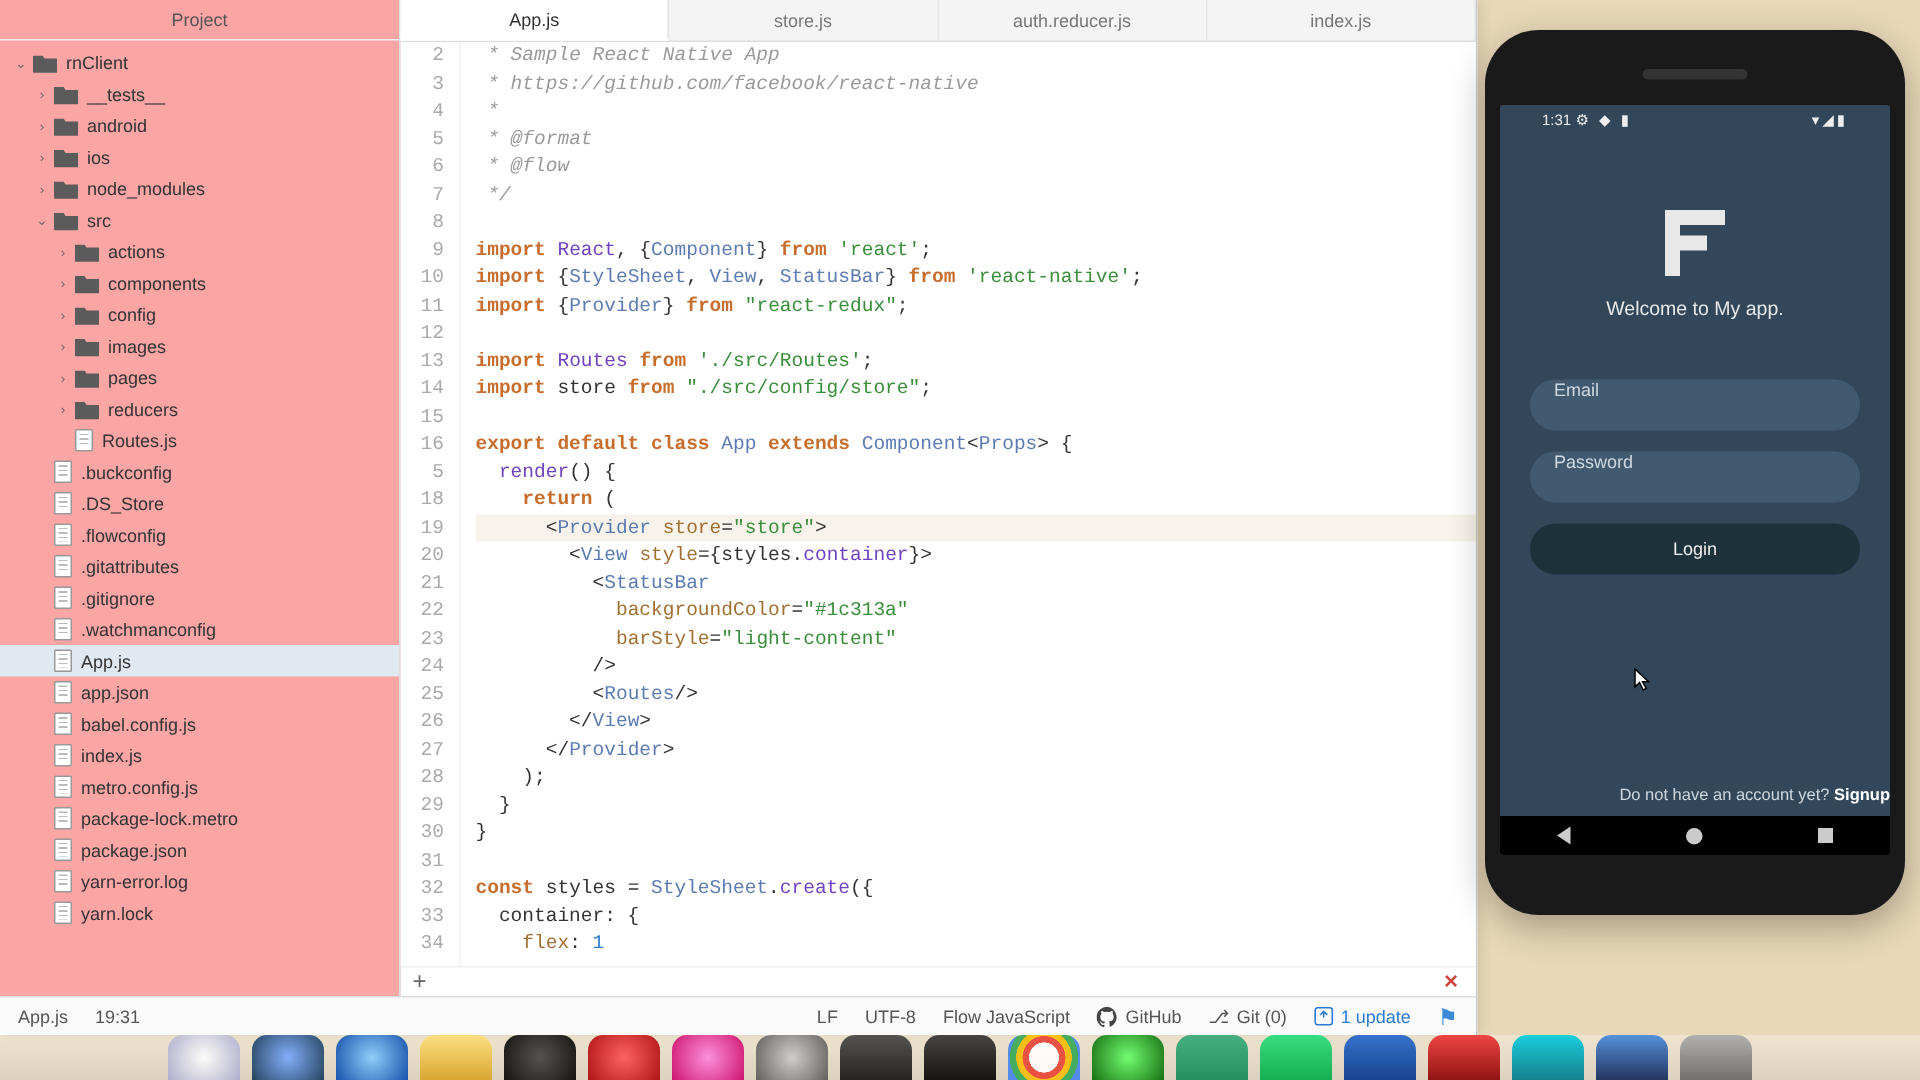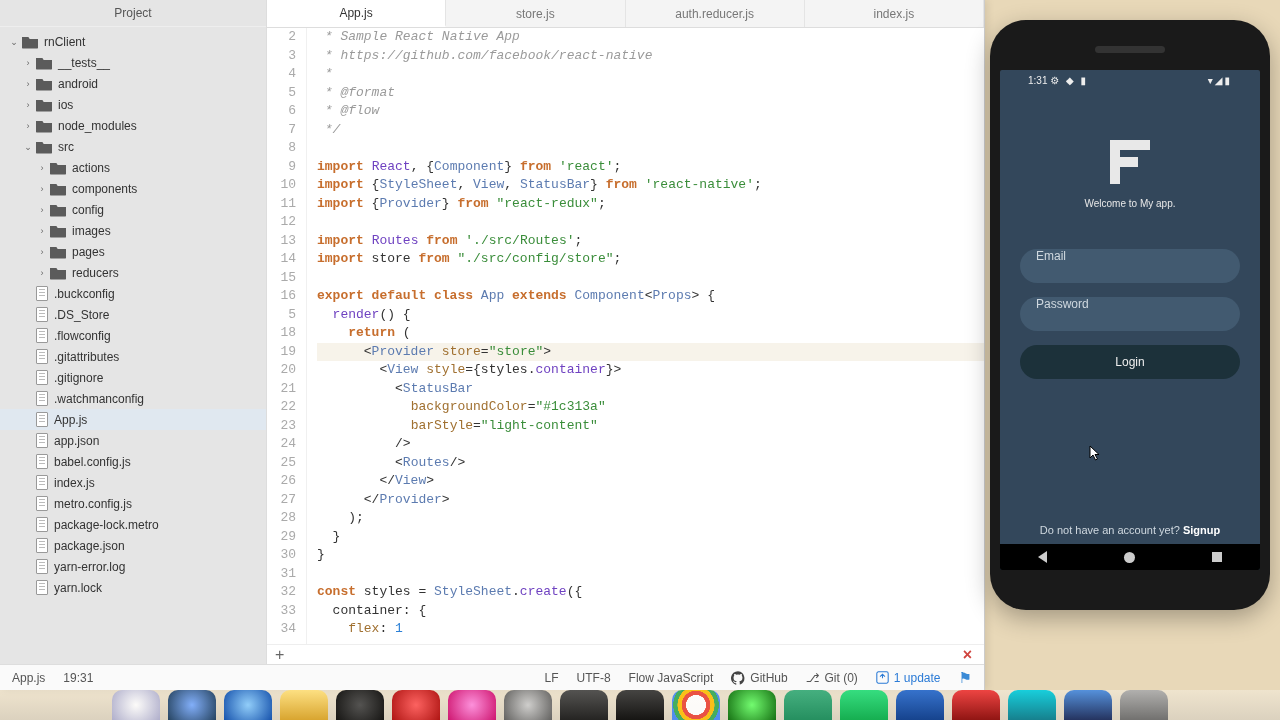--- a/index.html
+++ b/index.html
@@ -27,7 +27,7 @@
   .project-panel {
     width: 267px;
     border-right: 1px solid #ddd;
-    background: #e5e5e5;
+    background: #fca5a5;
     display: flex;
     flex-direction: column;
     overflow-y: auto;

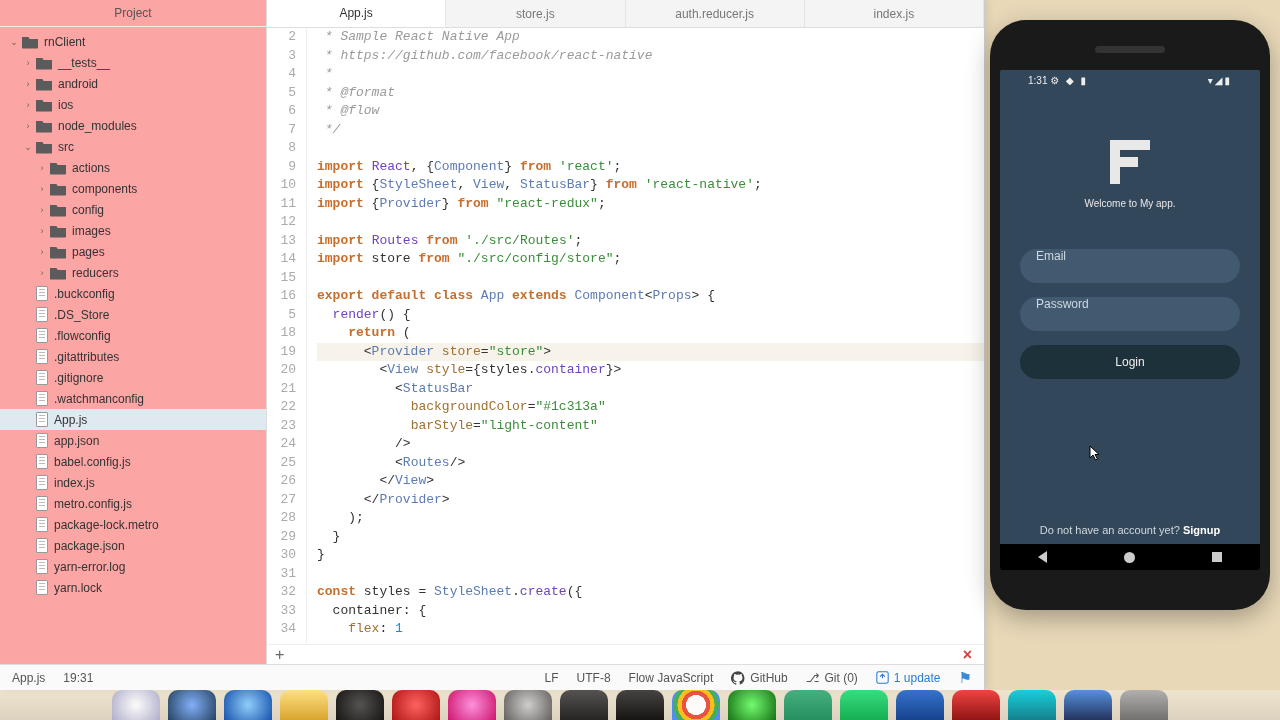--- a/index.html
+++ b/index.html
@@ -229,7 +229,7 @@
       linear-gradient(#e8e8e8,#e8e8e8) 0 17px/70% 10px no-repeat,
       linear-gradient(#e8e8e8,#e8e8e8) 0 0/10px 100% no-repeat;
   }
-  .welcome { font-size: 10px; margin-bottom: 40px; }
+  .welcome { font-size: 13px; margin-bottom: 40px; }
   .field {
     width: 100%;
     height: 34px;

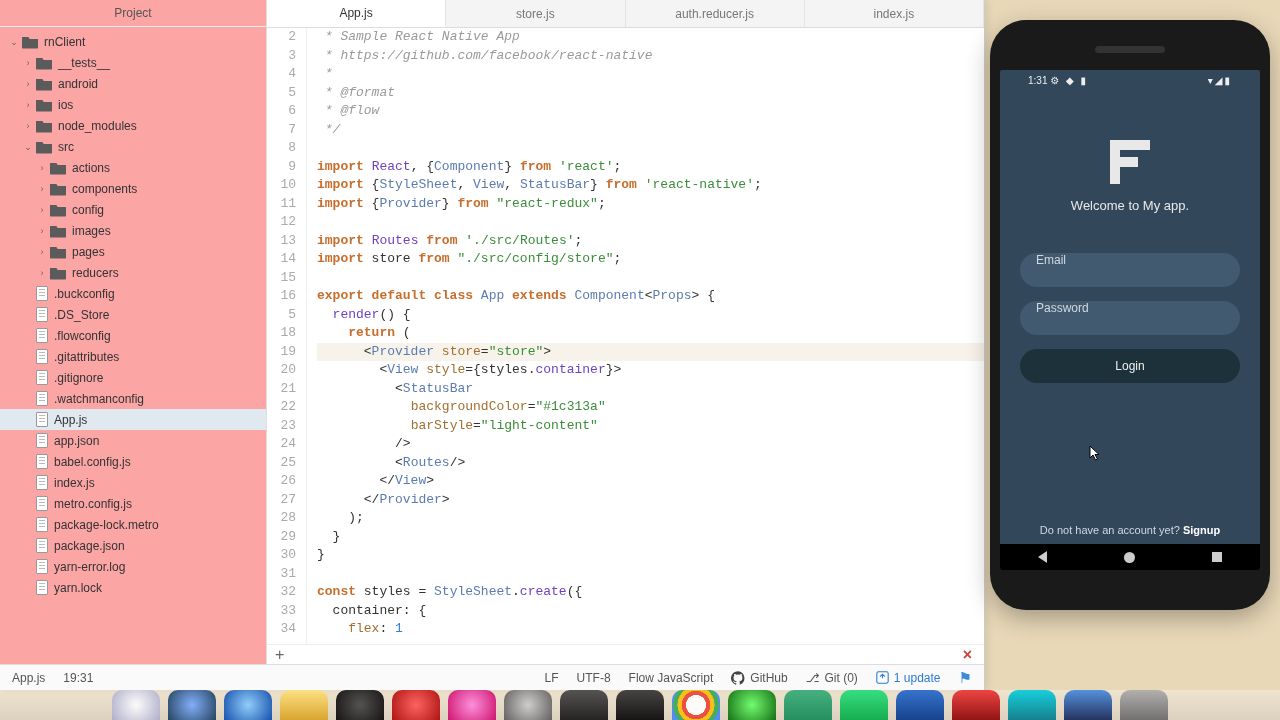--- a/index.html
+++ b/index.html
@@ -379,6 +379,10 @@
             <span class="chev">›</span>
             <span class="fold-icon"></span>
             <span class="tree-label">reducers</span>
+          </div>
+          <div class="tree-row depth2">
+            <span class="file-icon js"></span>
+            <span class="tree-label">Routes.js</span>
           </div>
           <div class="tree-row depth1">
             <span class="file-icon js"></span>

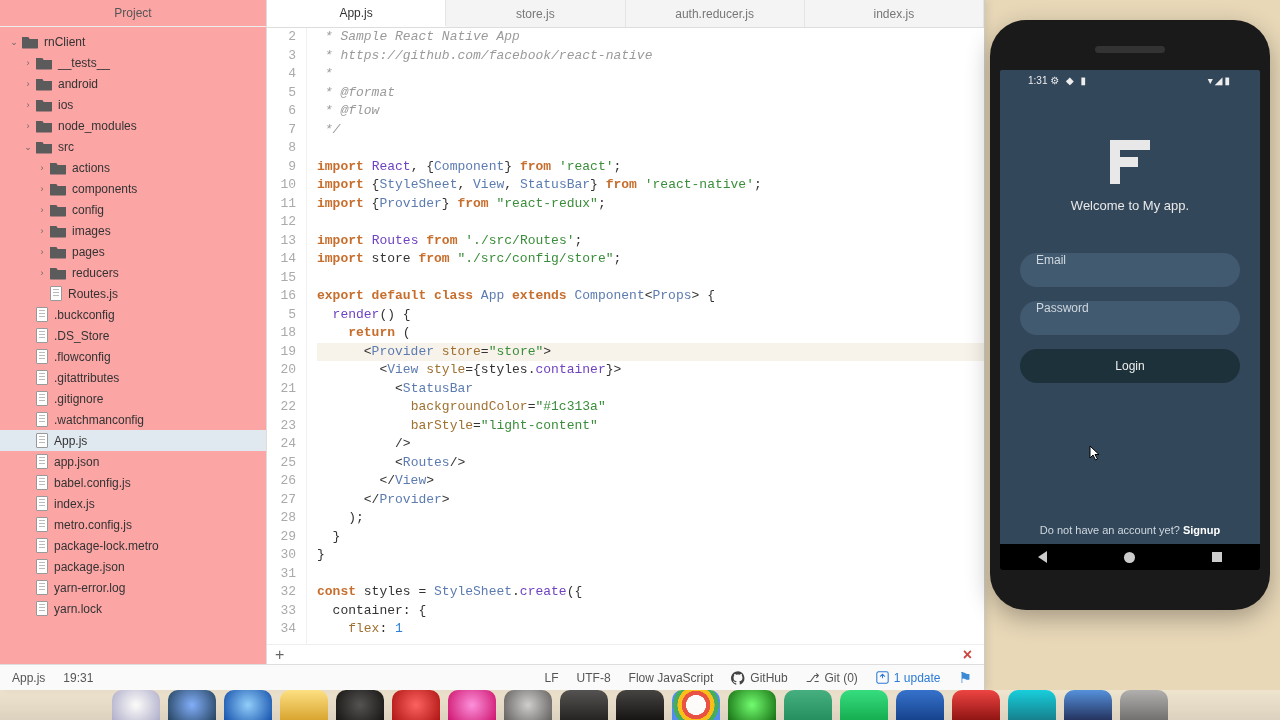--- a/index.html
+++ b/index.html
@@ -258,7 +258,7 @@
     position: absolute;
     bottom: 34px;
     width: 100%;
-    text-align: center;
+    text-align: right;
     font-size: 11px;
     color: #cfd8df;
   }

